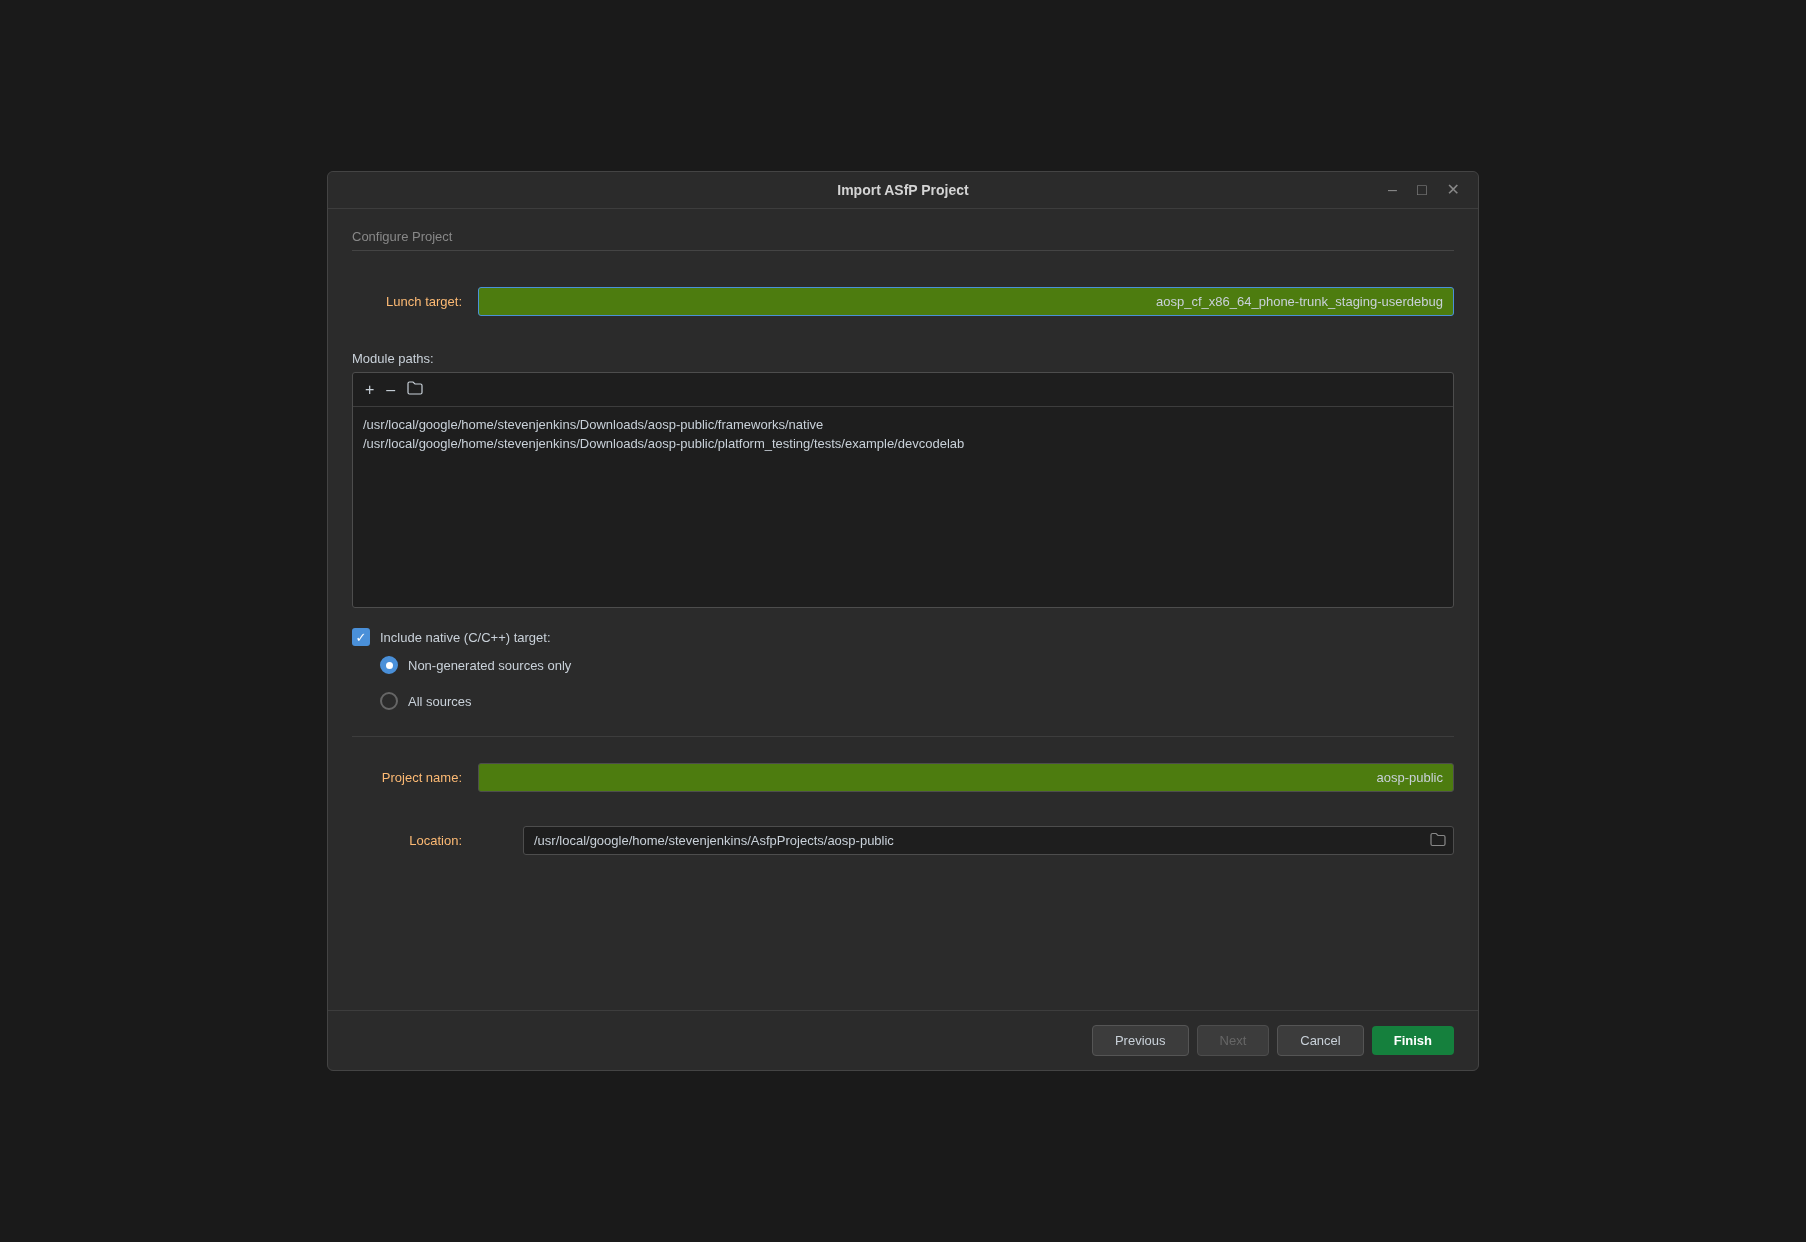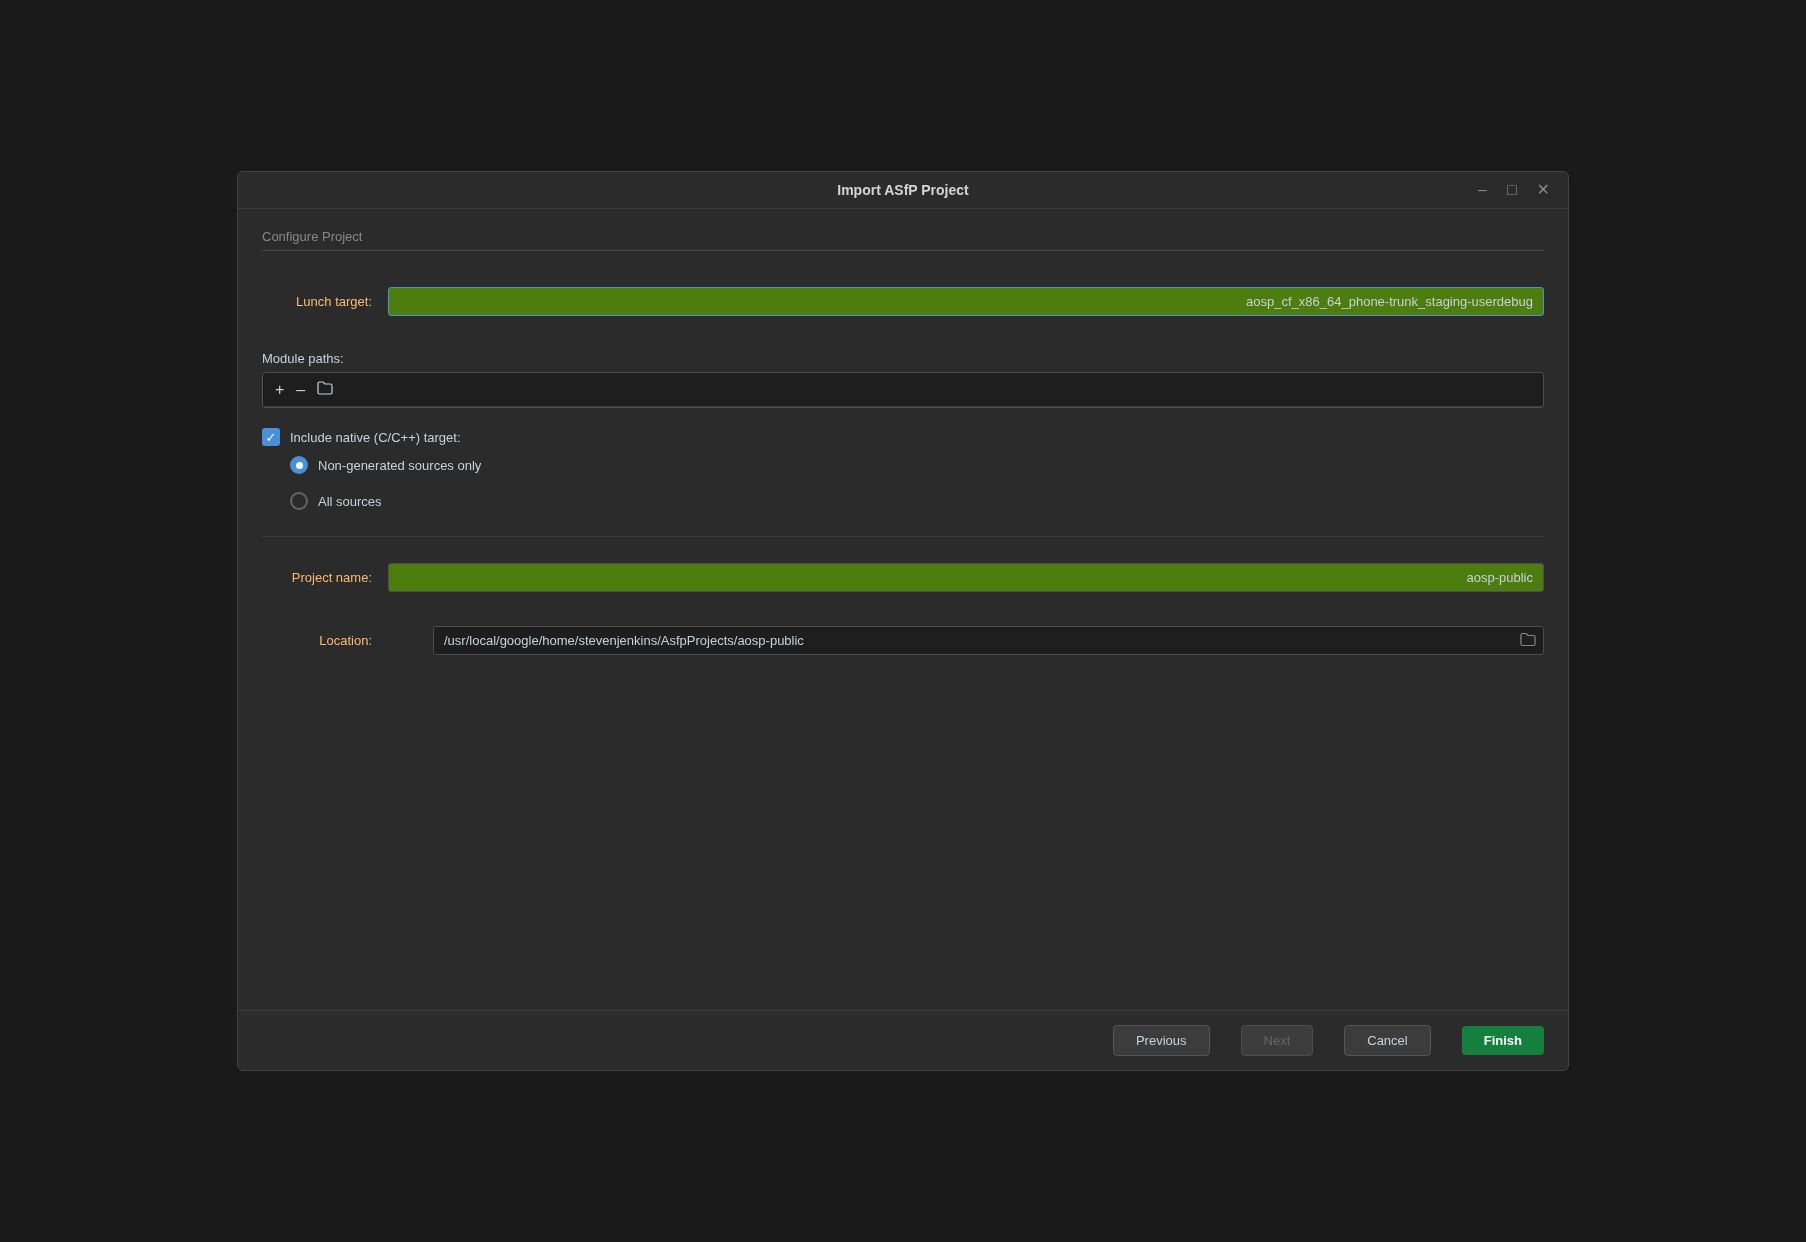--- a/index.html
+++ b/index.html
@@ -21,7 +21,7 @@
       background: #2b2b2b;
       border: 1px solid #444;
       border-radius: 6px;
-      width: 1332px;
+      width: 1152px;
       min-height: 900px;
       display: flex;
       flex-direction: column;

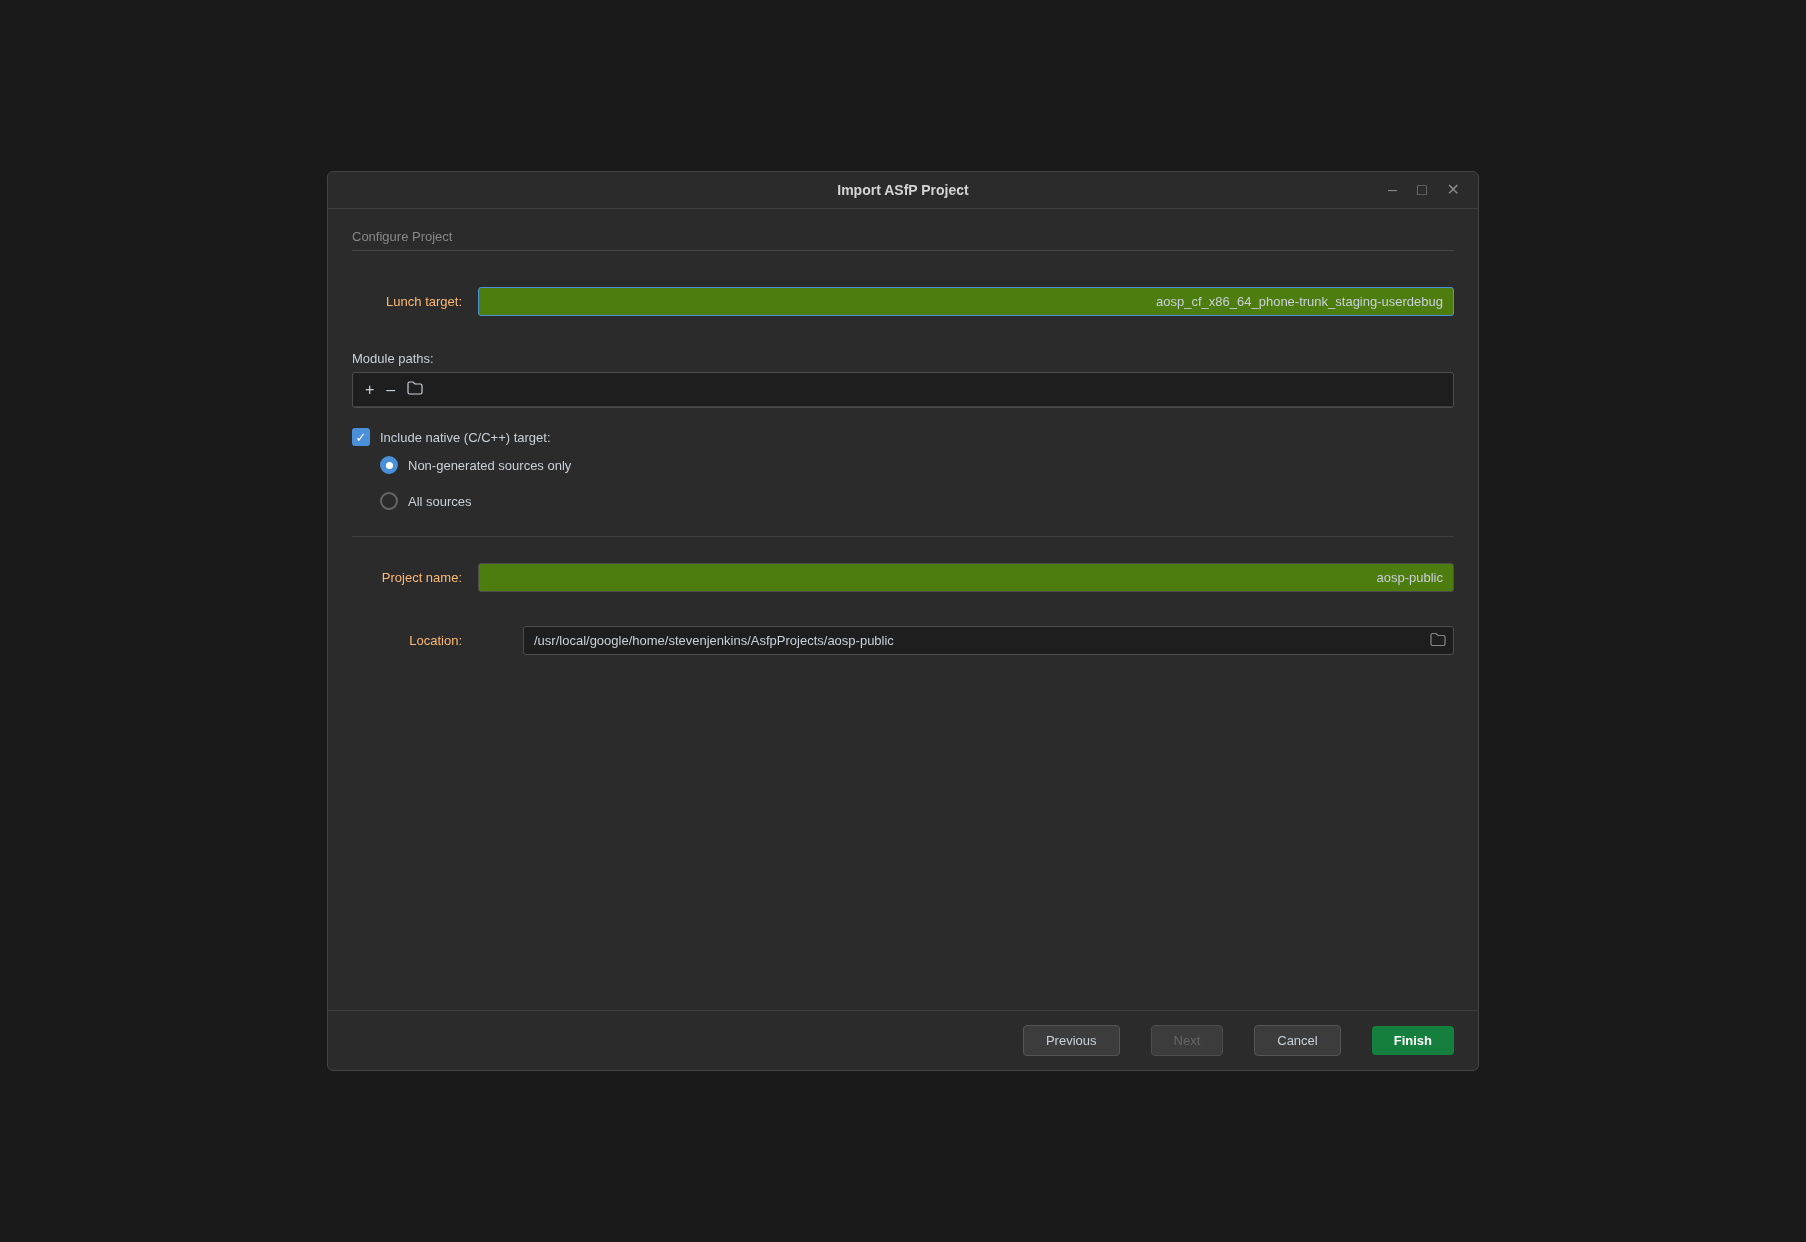--- a/index.html
+++ b/index.html
@@ -371,6 +371,10 @@
             </span>
           </button>
         </div>
+        <div class="module-paths-list">
+          <div class="module-path-item">/usr/local/google/home/stevenjenkins/Downloads/aosp-public/frameworks/native</div>
+          <div class="module-path-item">/usr/local/google/home/stevenjenkins/Downloads/aosp-public/platform_testing/tests/example/devcodelab</div>
+        </div>
       </div>
     </div>
 

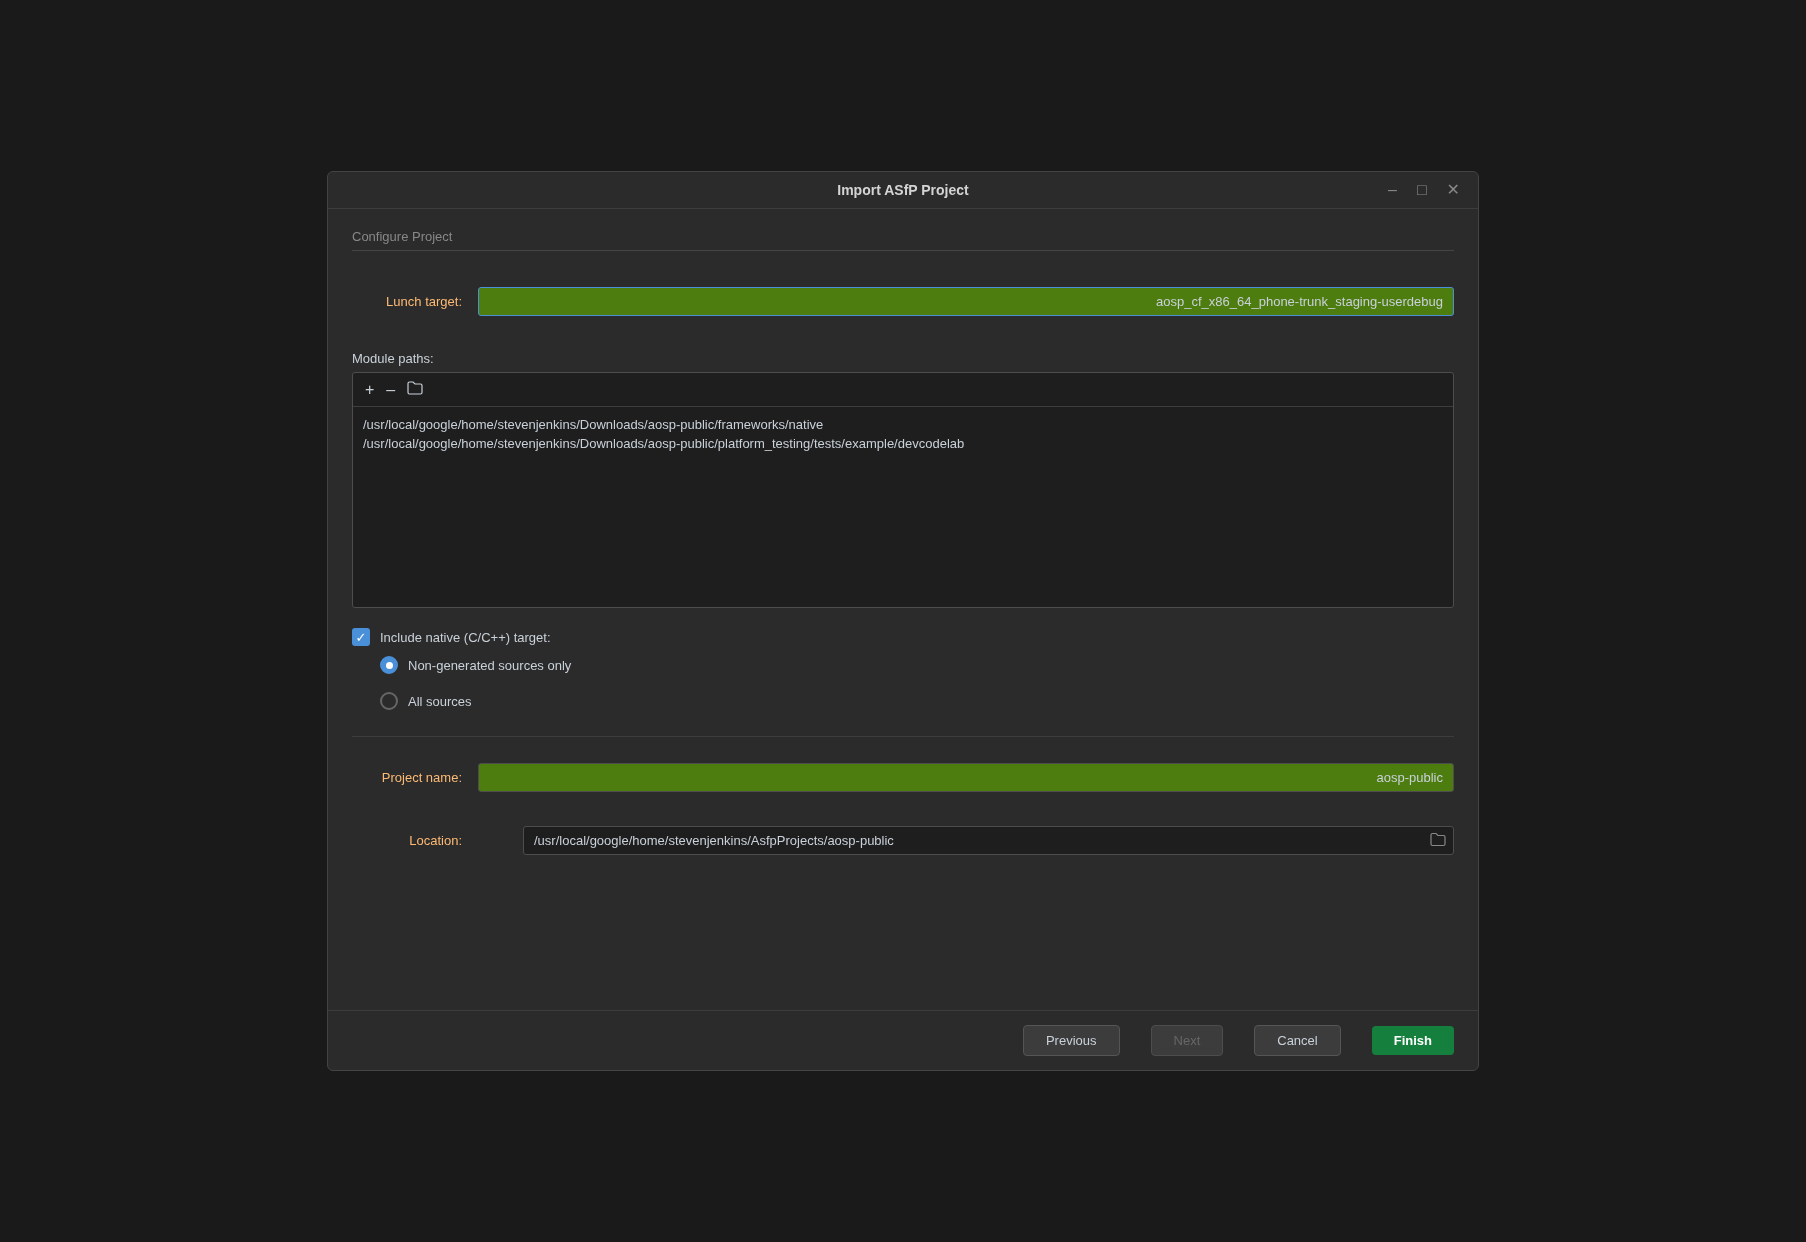--- a/index.html
+++ b/index.html
@@ -299,7 +299,6 @@
       cursor: pointer;
       border: none;
       outline: none;
-      margin-left: 23px;
     }
 
     .btn-default {

